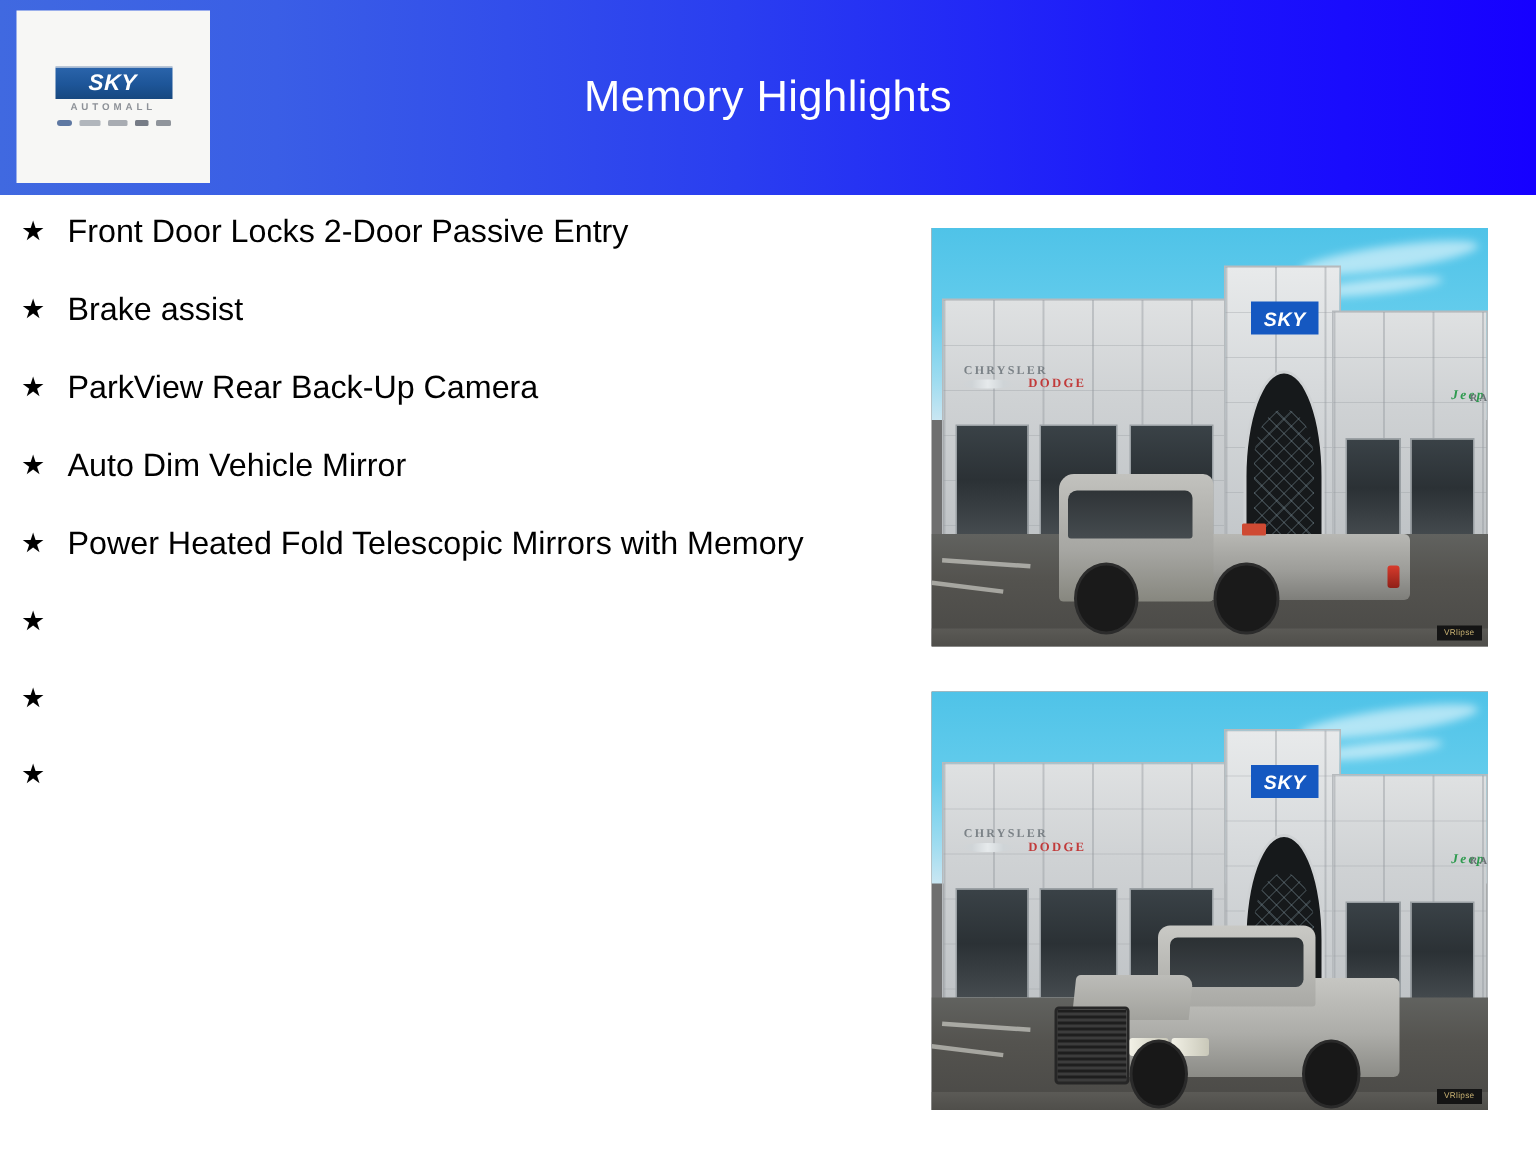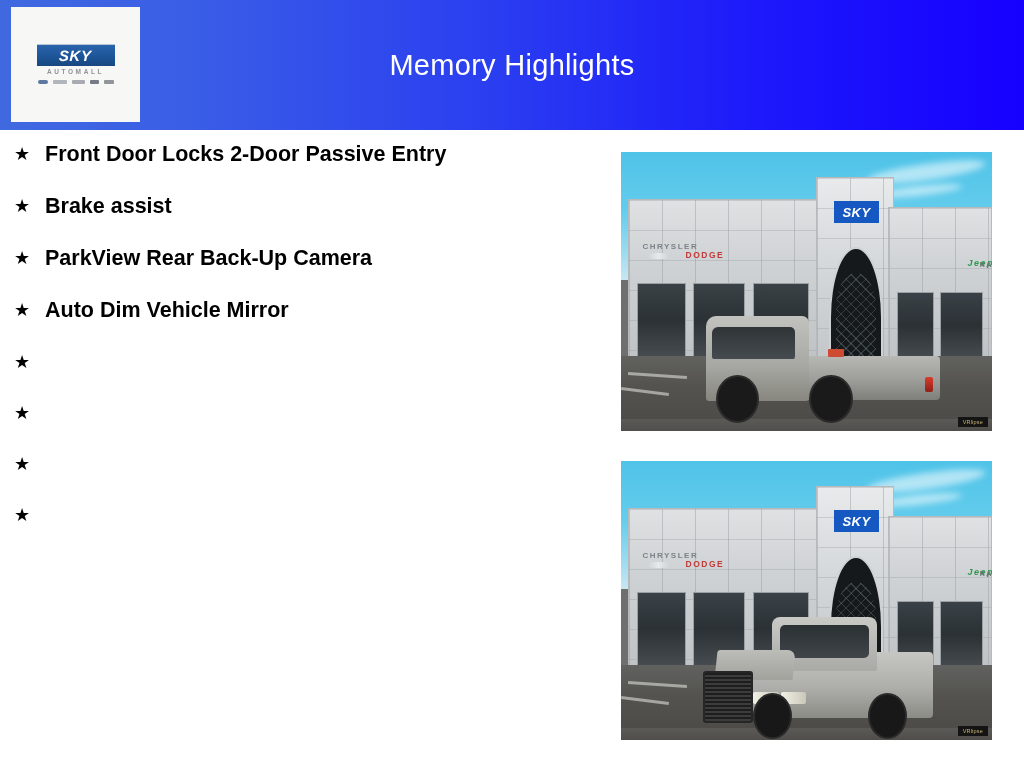--- a/index.html
+++ b/index.html
@@ -129,7 +129,6 @@
     line-height: 29px;
     color: #000000;
     max-width: 520px;
-    font-weight: bold;
   }
 
   

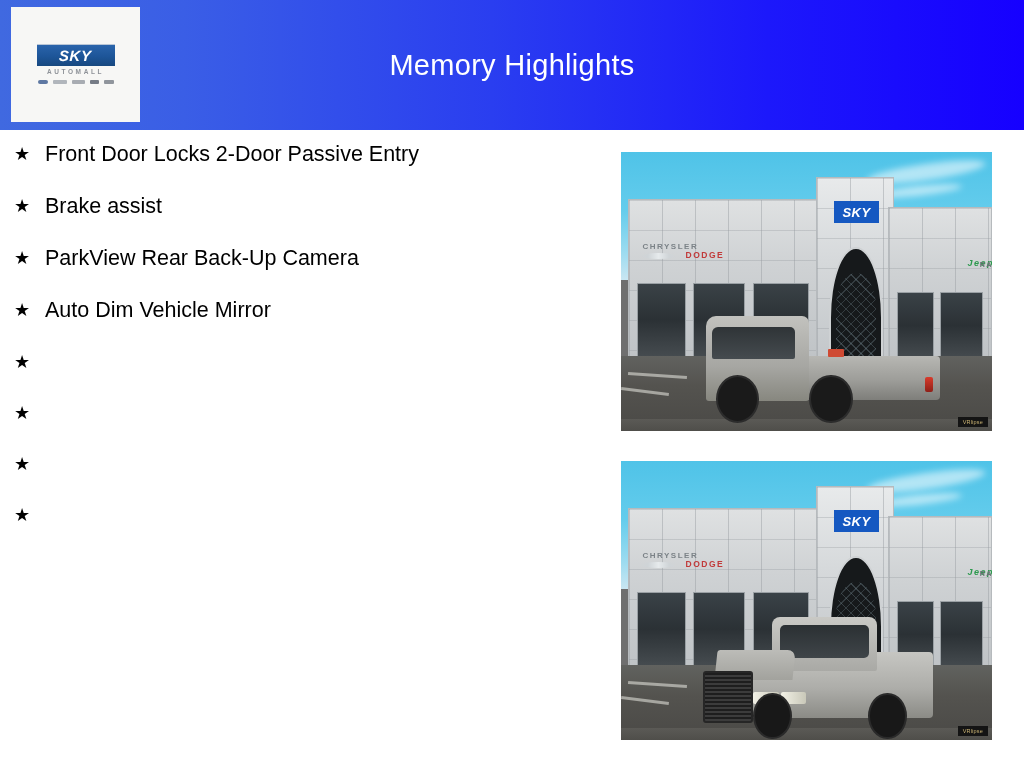--- a/index.html
+++ b/index.html
@@ -238,6 +238,7 @@
     font-weight: bold;
     letter-spacing: 1.5px;
     white-space: nowrap;
+    font-family: Liberation Serif, serif;
   }
   .sign-chrysler {
     left: 7%;

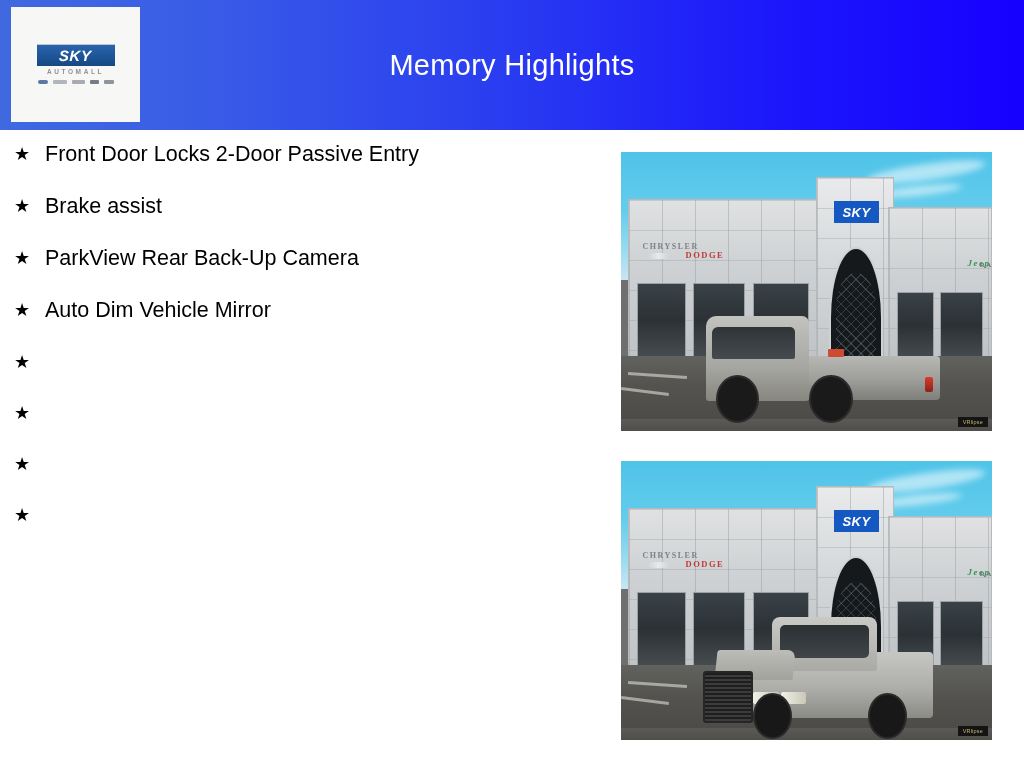--- a/index.html
+++ b/index.html
@@ -480,6 +480,7 @@
 
   <div class="feature-row">
     <span class="feature-bullet">★</span>
+    <span class="feature-label">Power Heated Fold Telescopic Mirrors with Memory</span>
   </div>
 
   <div class="feature-row">

